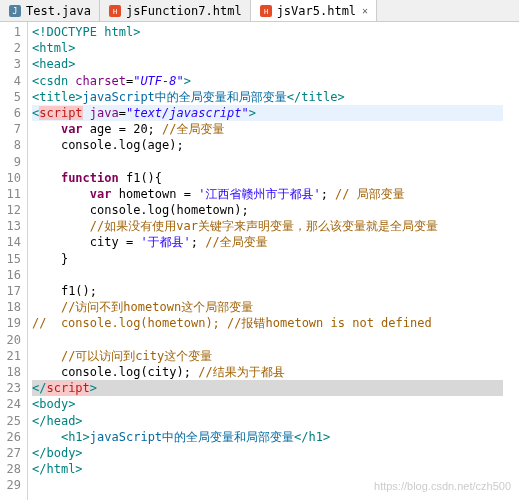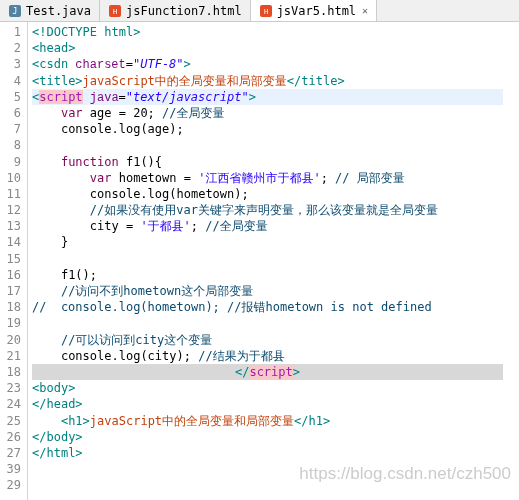--- a/index.html
+++ b/index.html
@@ -94,6 +94,7 @@
   </div>
   <div class="code">
 <div class="line"><span class="t-tag">&lt;!DOCTYPE html&gt;</span></div>
+<div class="line"><span class="t-tag">&lt;</span><span class="t-tag">html</span><span class="t-tag">&gt;</span></div>
 <div class="line"><span class="t-tag">&lt;</span><span class="t-tag">head</span><span class="t-tag">&gt;</span></div>
 <div class="line"><span class="t-tag">&lt;</span><span class="t-tag">csdn</span><span class="t-attr"> charset</span><span>=</span><span class="t-str">"UTF-8"</span><span class="t-tag">&gt;</span></div>
 <div class="line"><span class="t-tag">&lt;</span><span class="t-tag">title</span><span class="t-tag">&gt;</span><span class="t-txt">javaScript中的全局变量和局部变量</span><span class="t-tag">&lt;/</span><span class="t-tag">title</span><span class="t-tag">&gt;</span></div>

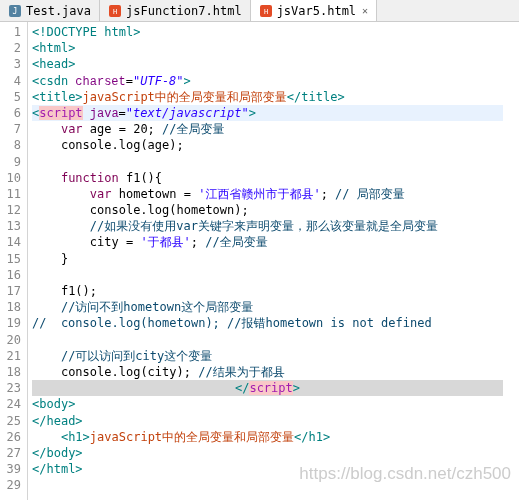--- a/index.html
+++ b/index.html
@@ -17,7 +17,7 @@
 .line.hl { background: #e8f2fe; }
 .line.hl2 { background: #d8d8d8; text-align: center; }
 .t-tag { color: #008080; }
-.t-attr { color: #7f007f; font-family: Liberation Mono, monospace; }
+.t-attr { color: #7f007f; }
 .t-str { color: #2a00ff; font-style: italic; }
 .t-str2 { color: #2a00ff; }
 .t-kw { color: #7f0055; font-weight: normal; }

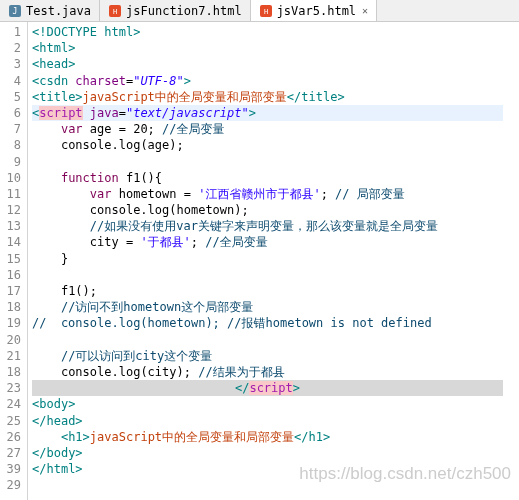--- a/index.html
+++ b/index.html
@@ -22,7 +22,7 @@
 .t-str2 { color: #2a00ff; }
 .t-kw { color: #7f0055; font-weight: normal; }
 .t-cm { color: #0c4a6e; }
-.t-txt { color: #c2410c; }
+.t-txt { color: #0369a1; }
 .t-scr-hl { background: #f9c8c8; color: #a21caf; }
 .watermark { position: absolute; bottom: 16px; right: 8px; color: #ccc; font-size: 17px; font-family: Arial; }
 </style>

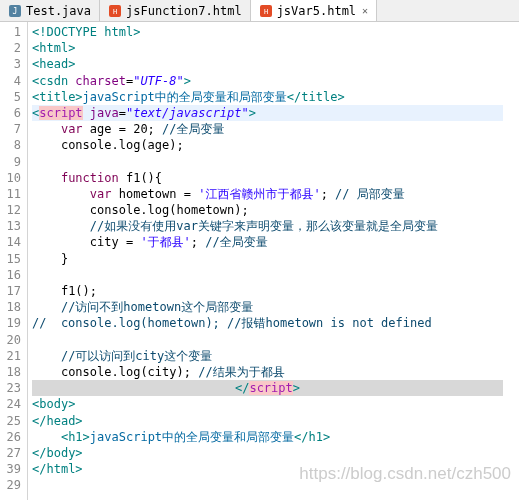--- a/index.html
+++ b/index.html
@@ -23,7 +23,7 @@
 .t-kw { color: #7f0055; font-weight: normal; }
 .t-cm { color: #0c4a6e; }
 .t-txt { color: #0369a1; }
-.t-scr-hl { background: #f9c8c8; color: #a21caf; }
+.t-scr-hl { background: #f9c8c8; color: #b91c1c; }
 .watermark { position: absolute; bottom: 16px; right: 8px; color: #ccc; font-size: 17px; font-family: Arial; }
 </style>
 </head>

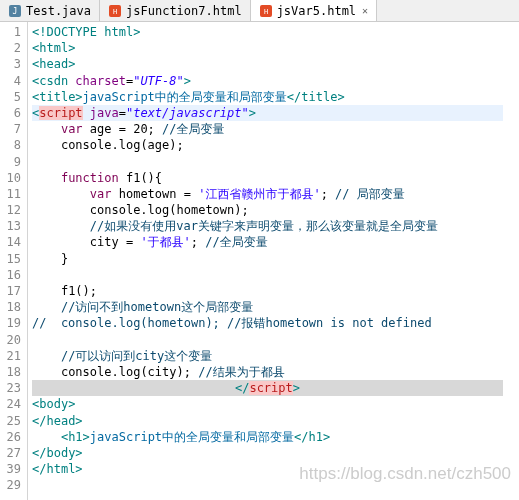--- a/index.html
+++ b/index.html
@@ -20,7 +20,7 @@
 .t-attr { color: #7f007f; }
 .t-str { color: #2a00ff; font-style: italic; }
 .t-str2 { color: #2a00ff; }
-.t-kw { color: #7f0055; font-weight: normal; }
+.t-kw { color: #7f0055; font-weight: bold; }
 .t-cm { color: #0c4a6e; }
 .t-txt { color: #0369a1; }
 .t-scr-hl { background: #f9c8c8; color: #b91c1c; }

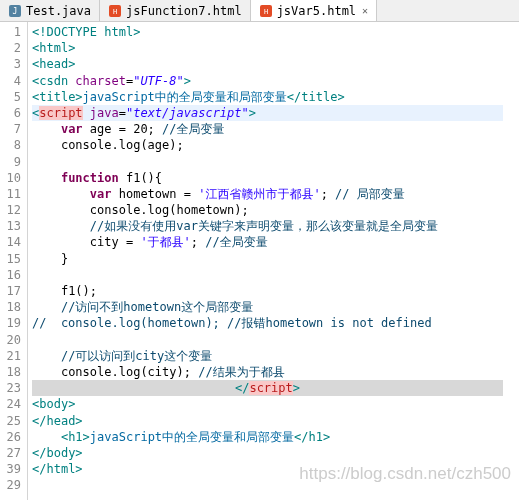--- a/index.html
+++ b/index.html
@@ -21,7 +21,7 @@
 .t-str { color: #2a00ff; font-style: italic; }
 .t-str2 { color: #2a00ff; }
 .t-kw { color: #7f0055; font-weight: bold; }
-.t-cm { color: #0c4a6e; }
+.t-cm { color: #a16207; }
 .t-txt { color: #0369a1; }
 .t-scr-hl { background: #f9c8c8; color: #b91c1c; }
 .watermark { position: absolute; bottom: 16px; right: 8px; color: #ccc; font-size: 17px; font-family: Arial; }

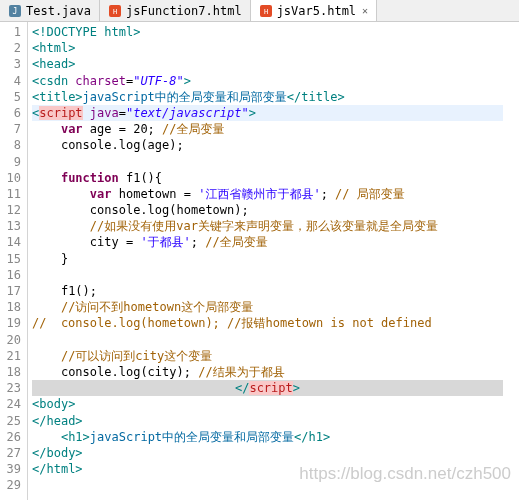--- a/index.html
+++ b/index.html
@@ -15,7 +15,7 @@
 .code { flex: 1; background: #fff; padding: 2px 16px 2px 4px; position: relative; }
 .line { height: 16.2px; line-height: 16.2px; white-space: pre; }
 .line.hl { background: #e8f2fe; }
-.line.hl2 { background: #d8d8d8; text-align: center; }
+.line.hl2 { background: #d8d8d8; }
 .t-tag { color: #008080; }
 .t-attr { color: #7f007f; }
 .t-str { color: #2a00ff; font-style: italic; }

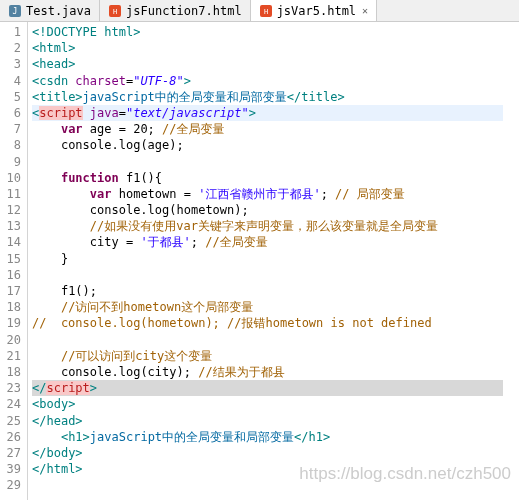--- a/index.html
+++ b/index.html
@@ -89,7 +89,7 @@
       <div>25</div>
       <div>26</div>
       <div>27</div>
-      <div>39</div>
+      <div>28</div>
       <div>29</div>
   </div>
   <div class="code">

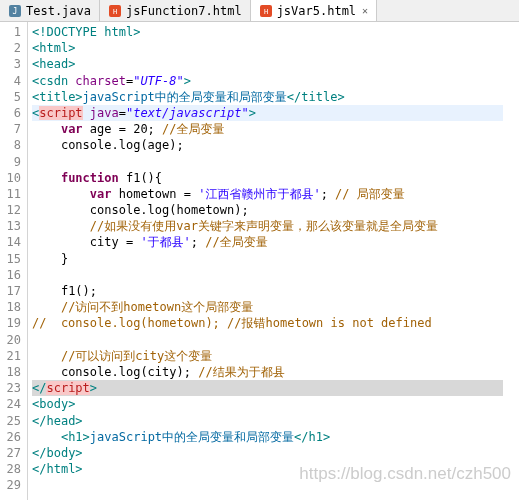--- a/index.html
+++ b/index.html
@@ -24,7 +24,7 @@
 .t-cm { color: #a16207; }
 .t-txt { color: #0369a1; }
 .t-scr-hl { background: #f9c8c8; color: #b91c1c; }
-.watermark { position: absolute; bottom: 16px; right: 8px; color: #ccc; font-size: 17px; font-family: Arial; }
+.watermark { position: absolute; bottom: 8px; right: 8px; color: #ccc; font-size: 11px; font-family: Arial; }
 </style>
 </head>
 <body>

